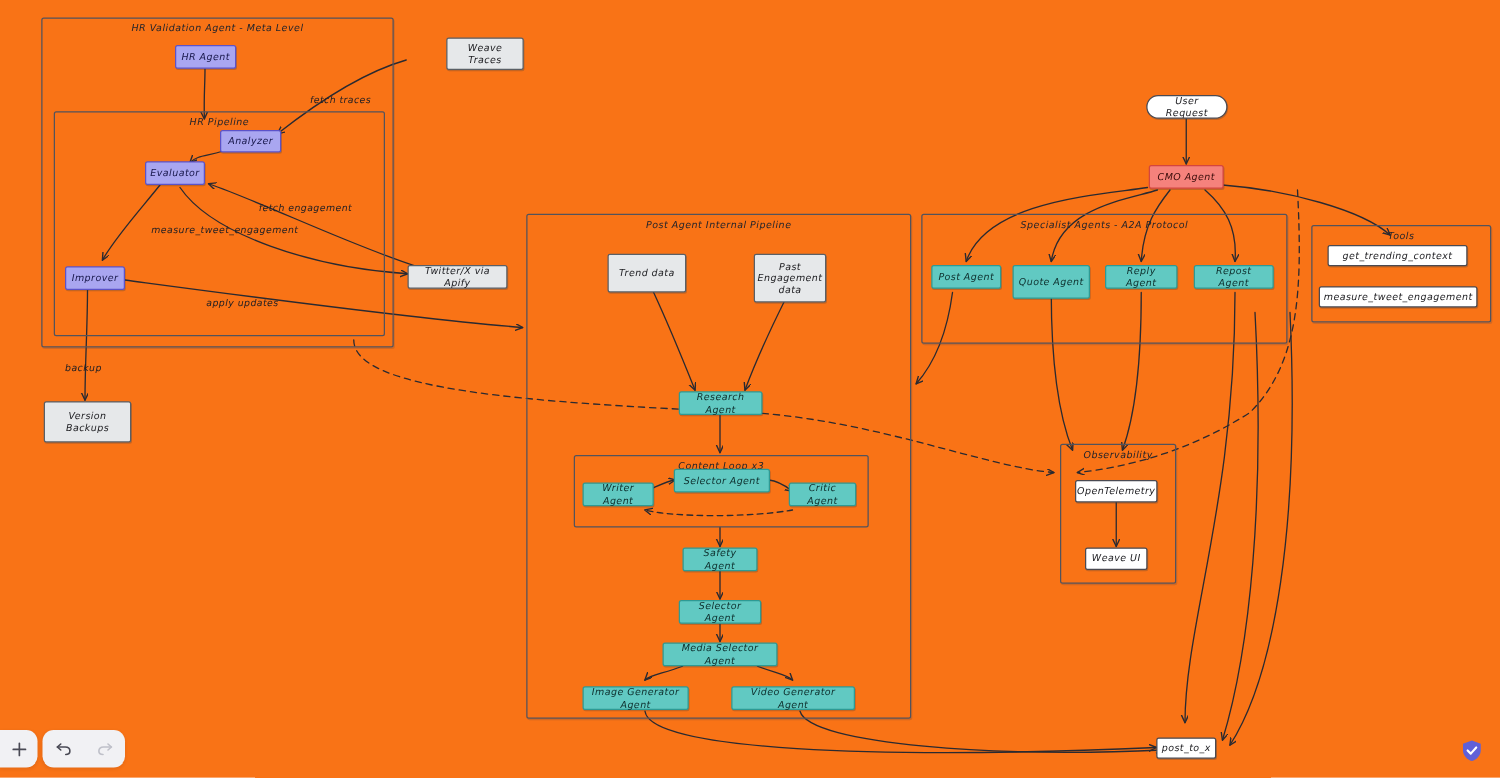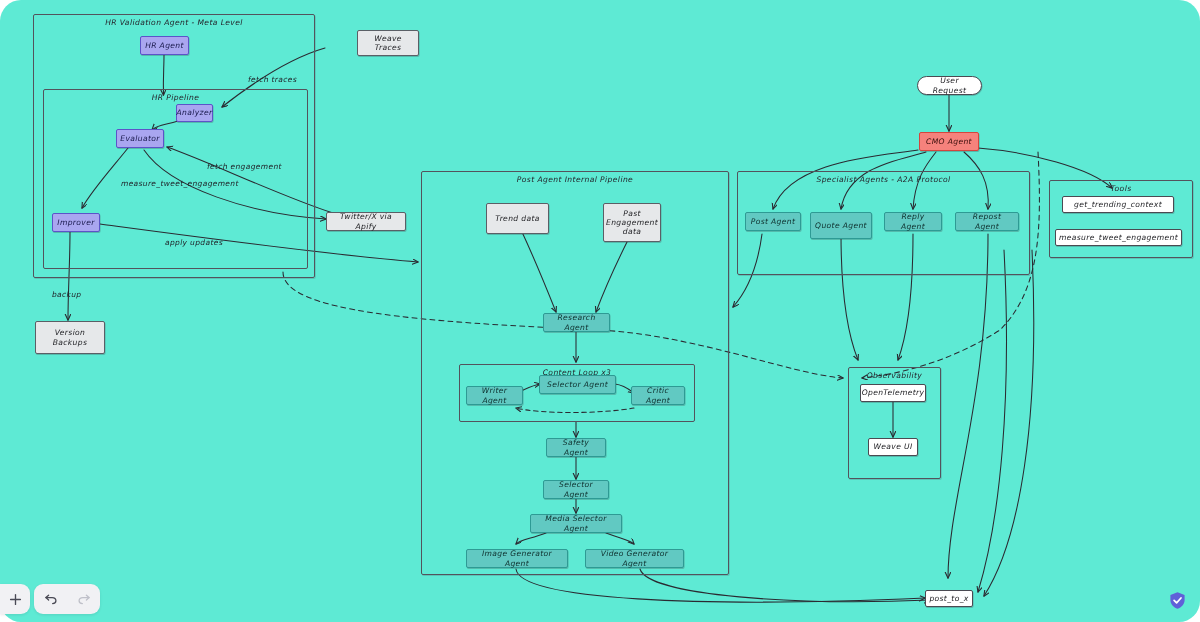--- a/index.html
+++ b/index.html
@@ -19,8 +19,7 @@
   #canvas {
     position: absolute;
     inset: 0;
-    background: #5eead4;
-    border-radius: 21px;
+    background: #f97316;
   }
 
   svg#wires {

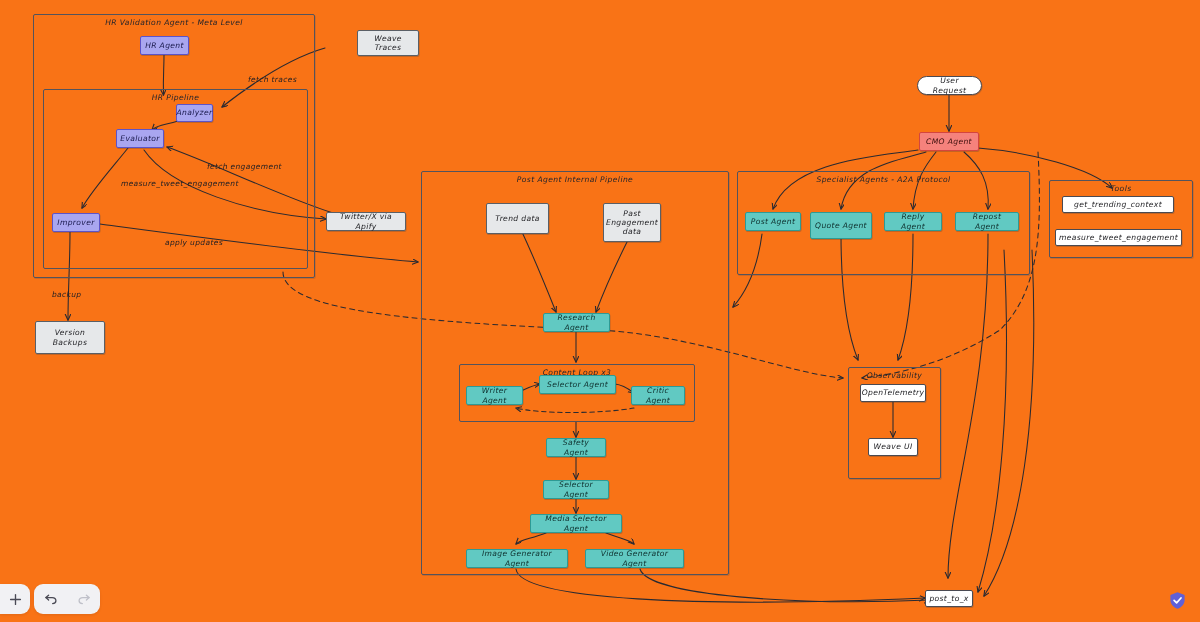--- a/index.html
+++ b/index.html
@@ -279,7 +279,7 @@
 
   <div class="node n-purple" style="left:140px; top:36px; width:49px; height:19px;">HR Agent</div>
 
-  <div class="node n-purple" style="left:176px; top:104px; width:37px; height:18px;">Analyzer</div>
+  <div class="node n-purple" style="left:176px; top:104px; width:49px; height:18px;">Analyzer</div>
 
   <div class="node n-purple" style="left:116px; top:129px; width:48px; height:19px;">Evaluator</div>
 

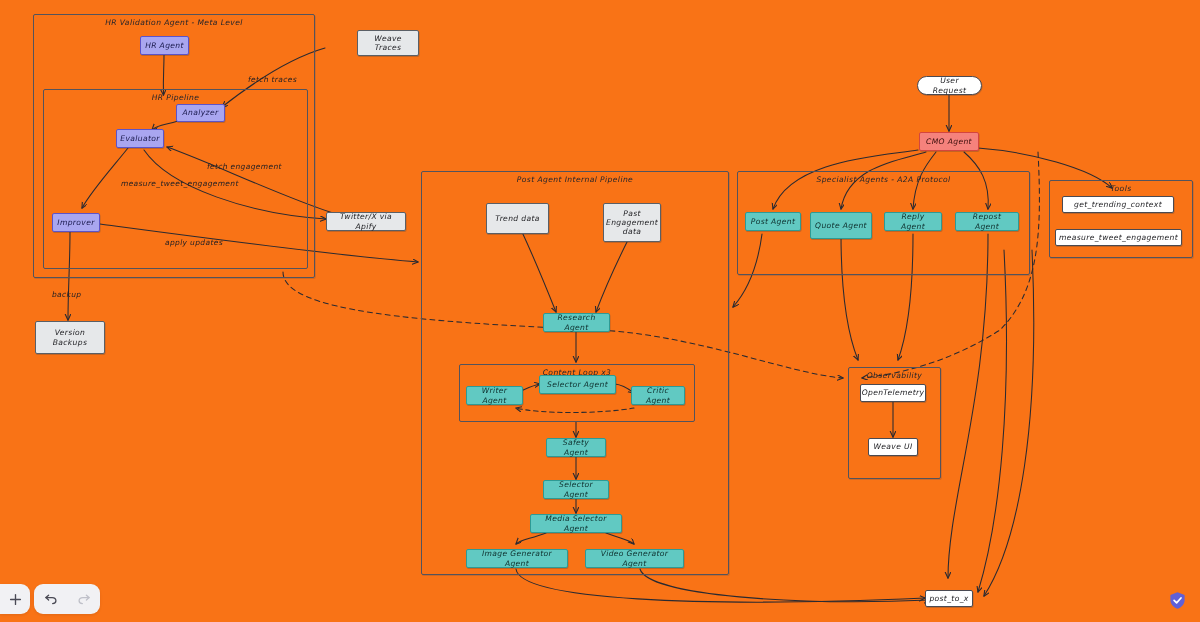--- a/index.html
+++ b/index.html
@@ -273,7 +273,7 @@
     <div class="group-title">Tools</div>
   </div>
 
-  <div class="group shadowed" style="left:848px; top:355px; width:93px; height:112px;margin-top:12px;">
+  <div class="group shadowed" style="left:848px; top:355px; width:93px; height:112px;">
     <div class="group-title">Observability</div>
   </div>
 

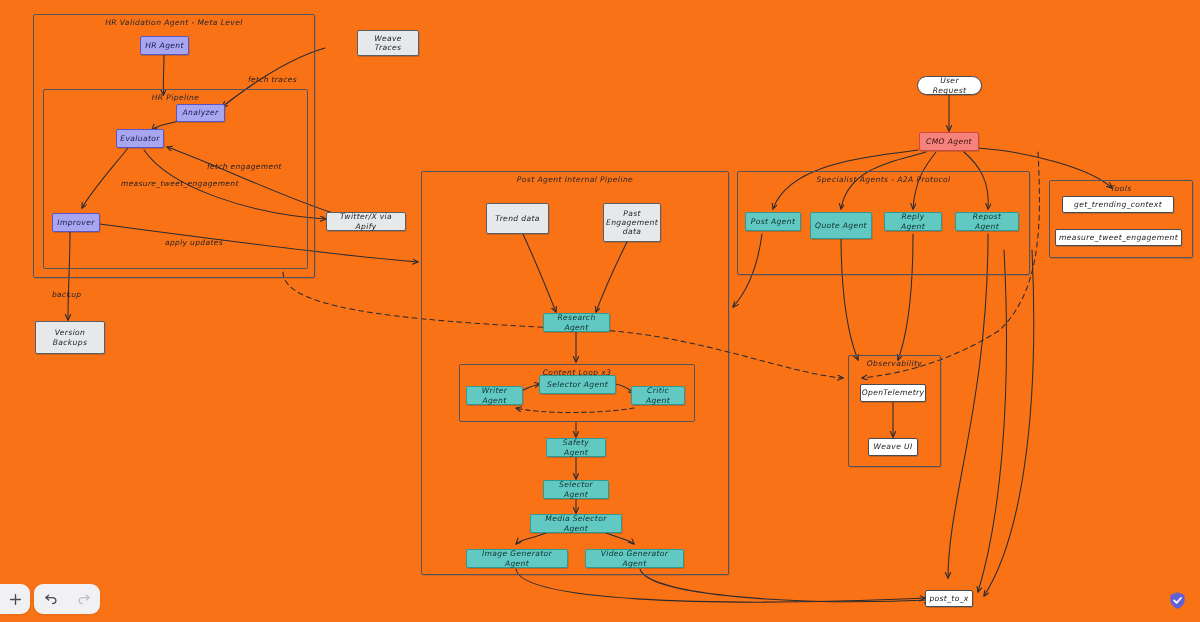--- a/index.html
+++ b/index.html
@@ -309,7 +309,7 @@
 
   <div class="node n-teal" style="left:530px; top:514px; width:92px; height:19px;">Media Selector Agent</div>
 
-  <div class="node n-teal" style="left:466px; top:549px; width:102px; height:19px;">Image Generator Agent</div>
+  <div class="node n-teal" style="left:466px; top:549px; width:85px; height:19px;">Image Generator Agent</div>
 
   <div class="node n-teal" style="left:585px; top:549px; width:99px; height:19px;">Video Generator Agent</div>
 

